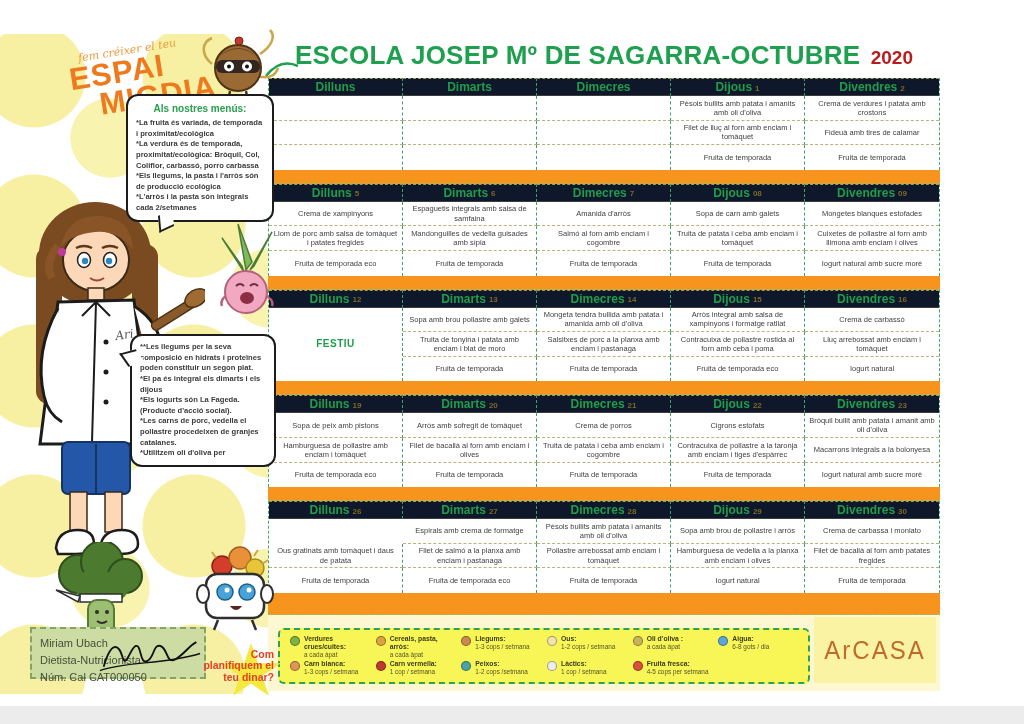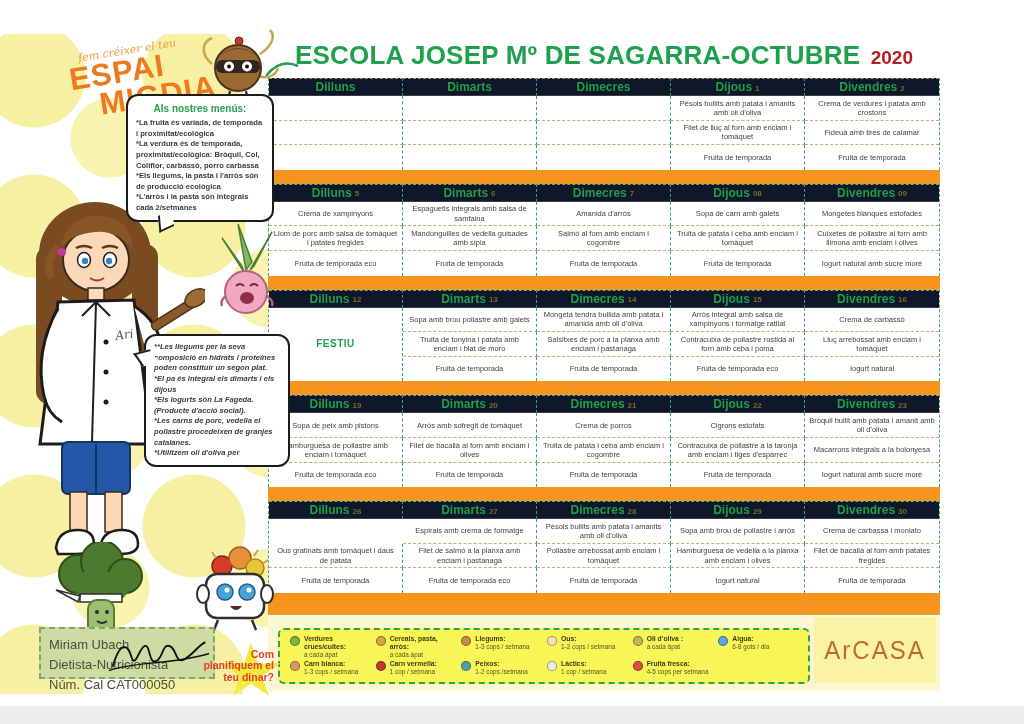--- a/index.html
+++ b/index.html
@@ -26,7 +26,7 @@
     padding:6px 8px;font-size:7.6px;font-weight:bold;color:#3b3b3b;line-height:1.4;z-index:6;}
   .bubble-title{color:#28a14d;font-size:10px;font-weight:bold;text-align:center;margin-bottom:2px;}
   .bubble1{left:126px;top:94px;width:128px;}
-  .bubble2{left:144px;top:334px;width:126px;font-style:italic;}
+  .bubble2{left:130px;top:334px;width:126px;}
   .tail{position:absolute;width:14px;height:14px;background:#fff;border-left:2px solid #1c1c1c;border-bottom:2px solid #1c1c1c;}
   .tail1{left:30px;bottom:-9px;transform:rotate(-25deg) skew(-20deg);}
   .tail2{left:-8px;top:14px;transform:rotate(55deg) skew(-20deg);}

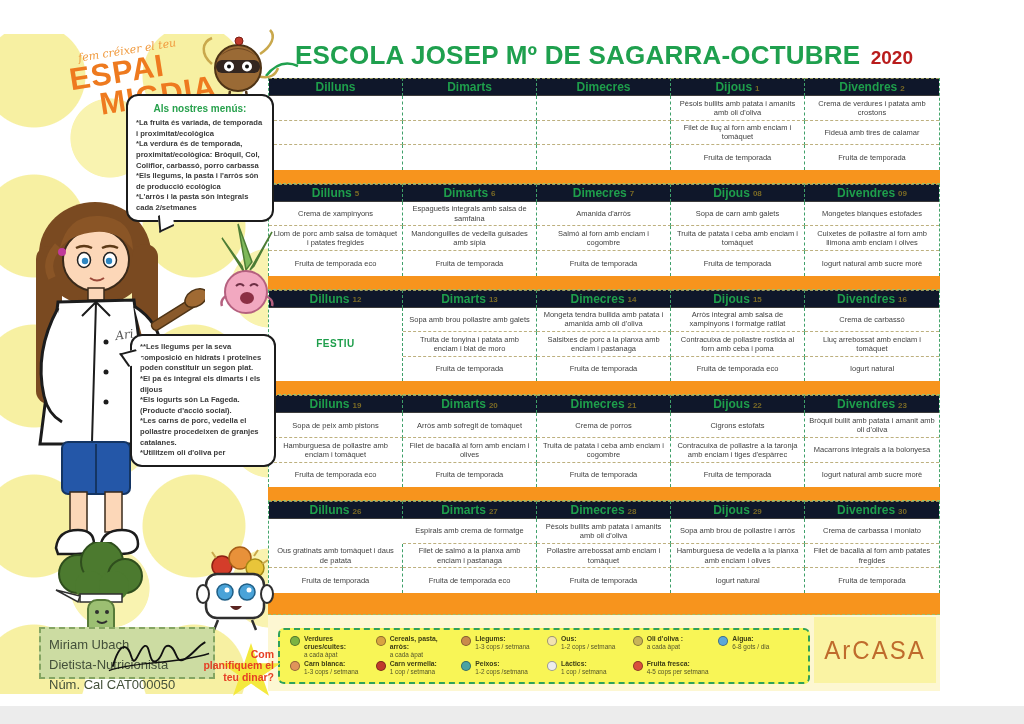--- a/index.html
+++ b/index.html
@@ -35,8 +35,8 @@
   .char{position:absolute;z-index:5;}
 
   
-  .sig-box{position:absolute;left:39px;top:627px;width:176px;height:52px;background:#ccdca2;
-    border:2px dashed #84a562;font-size:13px;color:#44503a;padding:6px 6px 4px 8px;
+  .sig-box{position:absolute;left:30px;top:627px;width:176px;height:52px;background:#ccdca2;
+    border:2px dashed #84a562;font-size:11px;color:#44503a;padding:6px 6px 4px 8px;
     box-sizing:border-box;line-height:1.55;z-index:6;}
   .sig-scribble{position:absolute;right:2px;top:2px;z-index:7;}
 

